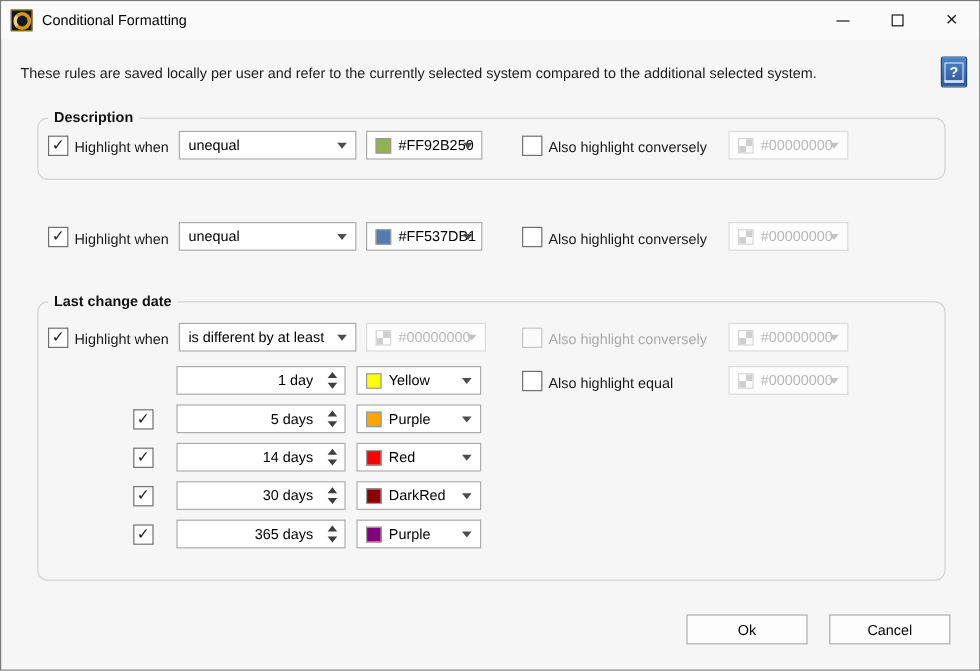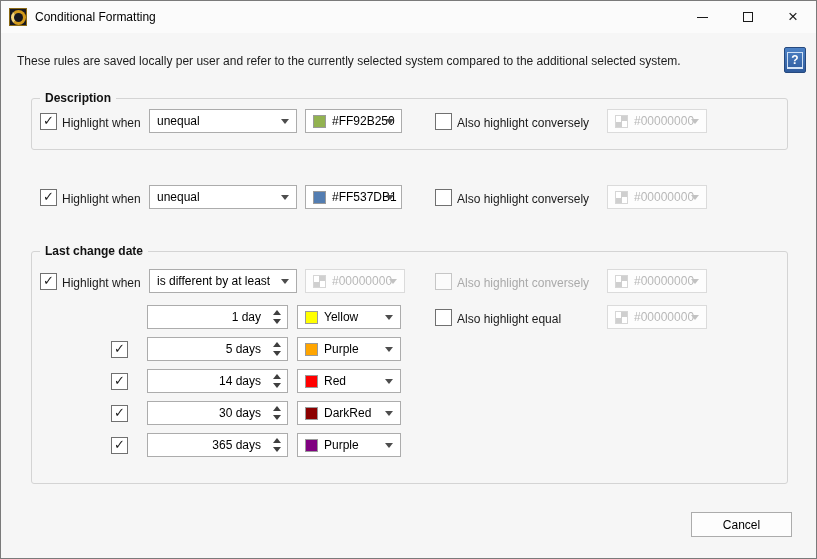--- a/index.html
+++ b/index.html
@@ -16,7 +16,7 @@
   .help-btn{position:absolute;left:783px;top:46px;width:22px;height:26px;background:linear-gradient(#4d82c6,#2f5b9d);border:1px solid #26497e;border-radius:2px;box-sizing:border-box;display:flex;align-items:center;justify-content:center;}
   .help-btn .q{color:#fff;font-size:12px;font-weight:bold;border:1px solid #cfe0f4;padding:0 3px;line-height:14px;}
   .help-btn .pages{position:absolute;left:2px;right:2px;bottom:3px;height:2px;background:#d8e6f7;}
-  .groupbox{position:absolute;left:30px;width:757px;border:1px solid #d4d4d4;border-radius:3px;box-sizing:border-box;}
+  .groupbox{position:absolute;left:30px;width:757px;border:1px solid #d4d4d4;border-radius:9px;box-sizing:border-box;}
   .gb-title{position:absolute;top:-8px;left:8px;background:#f6f6f6;padding:0 5px;font-size:12px;font-weight:bold;color:#111;line-height:15px;}
   .lbl{position:absolute;font-size:12px;color:#1a1a1a;line-height:16px;white-space:nowrap;}
   .lbl.disabled{color:#aaaaaa;}

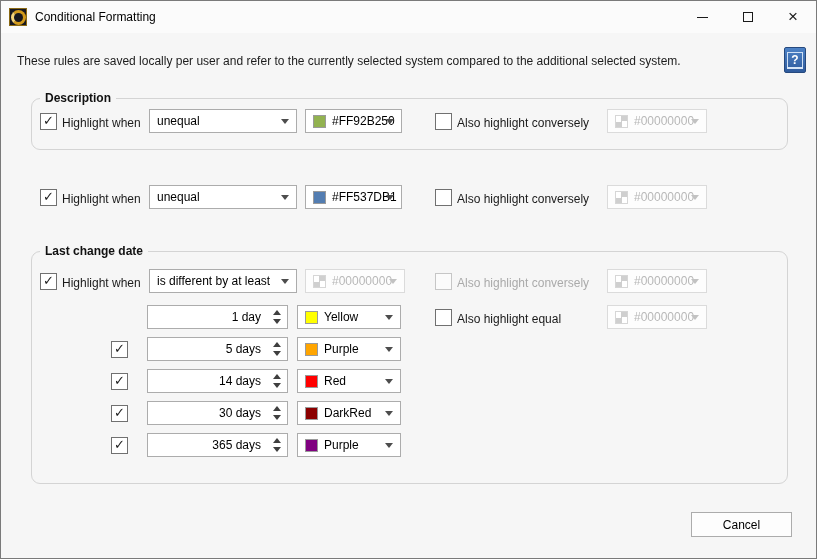--- a/index.html
+++ b/index.html
@@ -201,6 +201,9 @@
     <span class="arrow"></span>
   </div>
 
+  <div class="btn" style="left:571px;top:511px;">
+      <span>Ok</span>
+    </div>
   <div class="btn" style="left:690px;top:511px;">
       <span>Cancel</span>
     </div>

